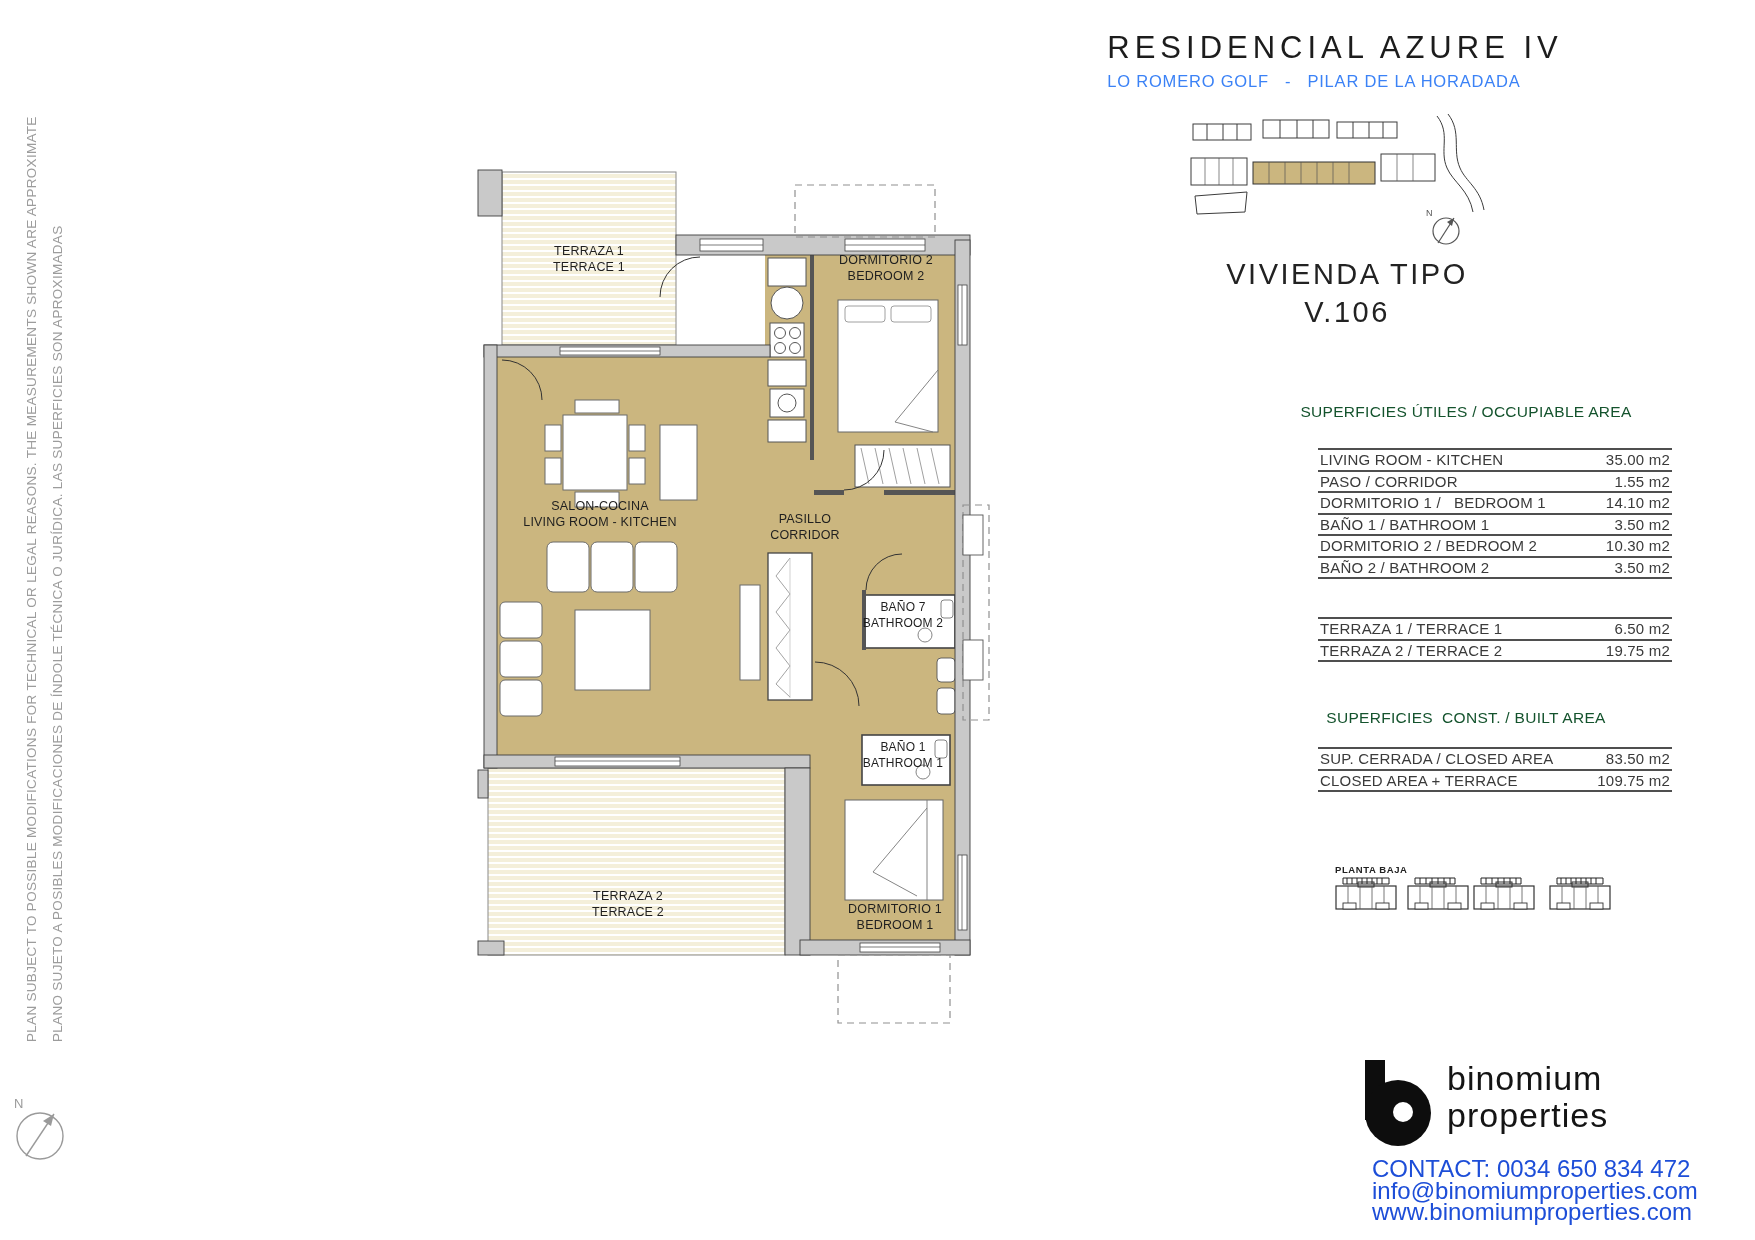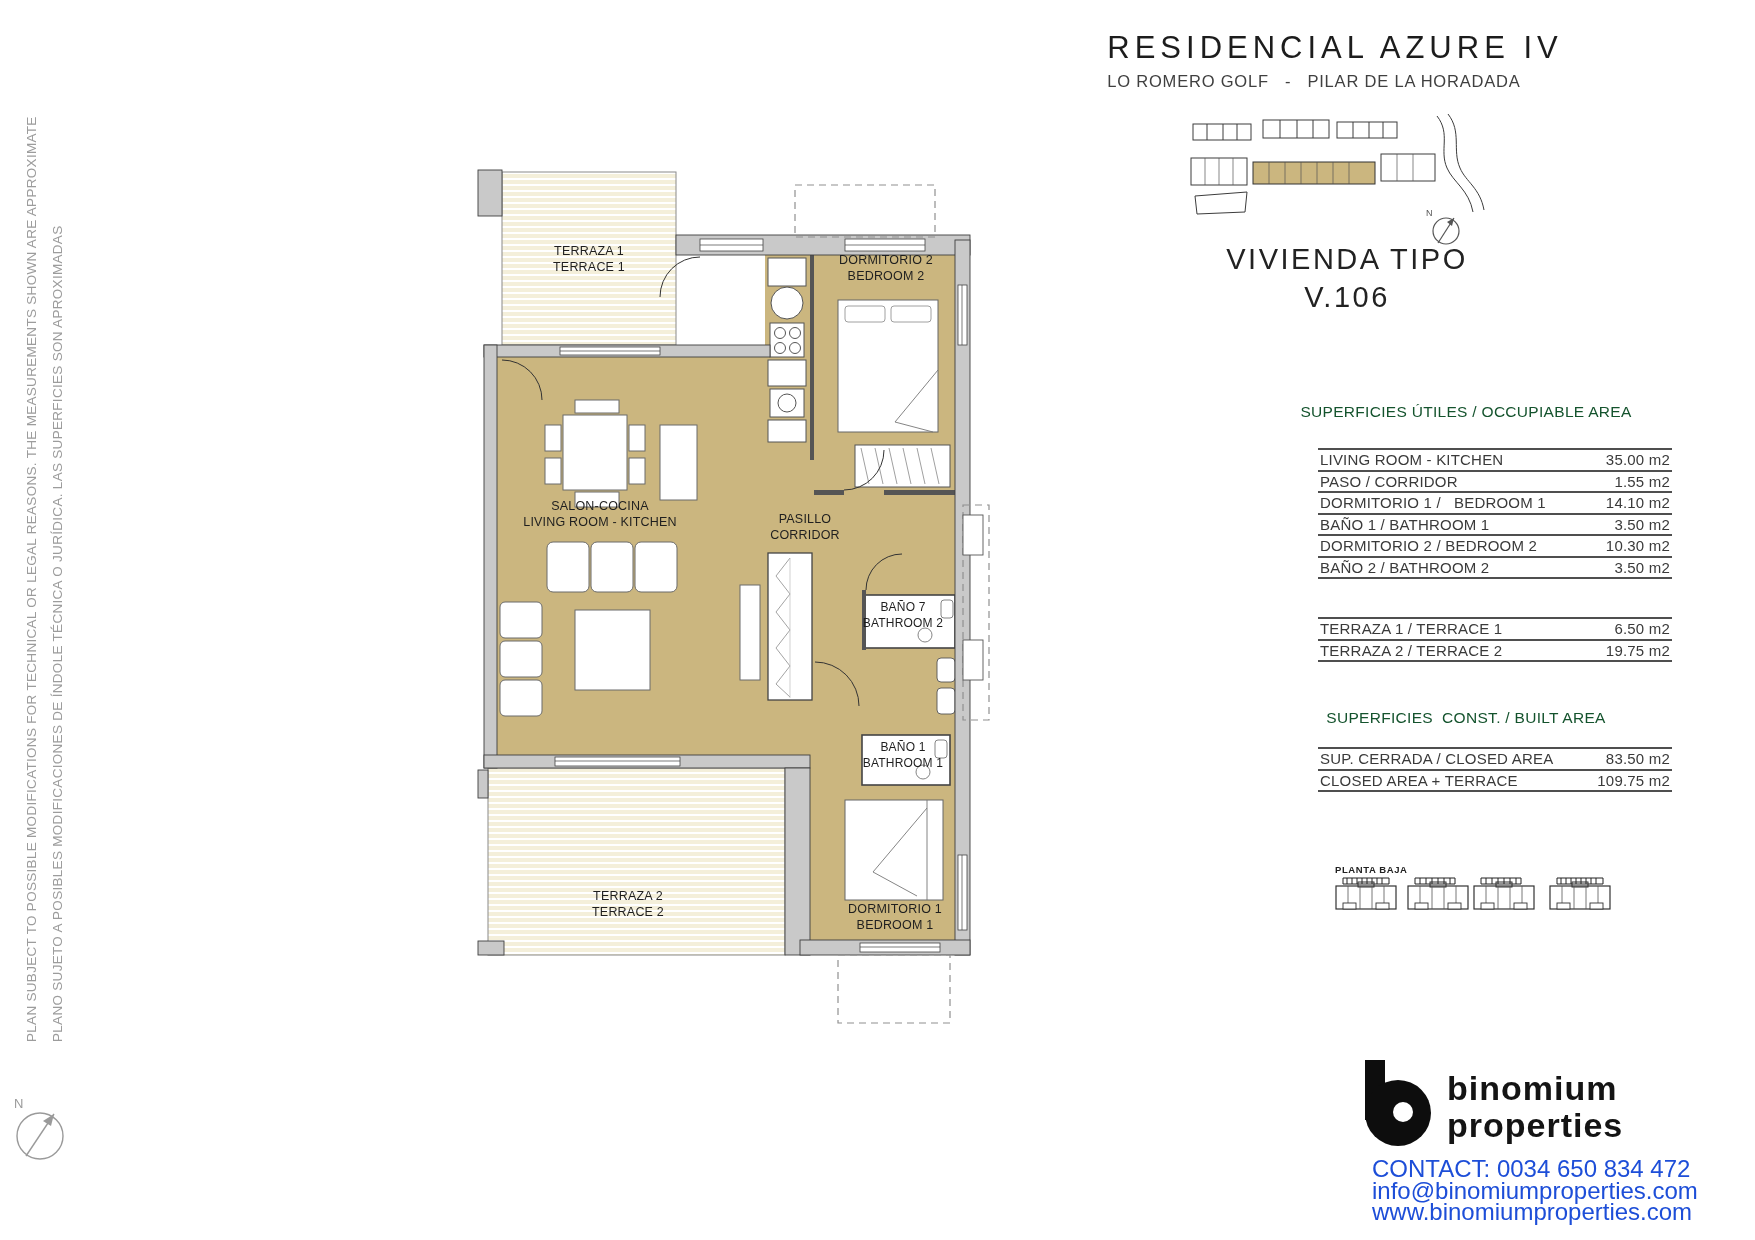--- a/index.html
+++ b/index.html
@@ -18,7 +18,7 @@
   
   .brand-title{left:1335px;top:30px;transform:translateX(-50%);text-align:left;white-space:nowrap;}
   .brand-title .t1{font-size:31px;letter-spacing:5px;color:#1c1c1c;font-weight:400;}
-  .brand-title .t2{font-size:16.5px;letter-spacing:.8px;color:#404040;margin-top:6px;white-space:pre;}
+  .brand-title .t2{font-size:16.5px;letter-spacing:.8px;color:#3b82f6;margin-top:6px;white-space:pre;}
   .unit-title{left:1347px;top:240px;transform:translateX(-50%);text-align:center;white-space:nowrap;
     font-size:29px;letter-spacing:2.5px;line-height:38px;color:#222;}
   

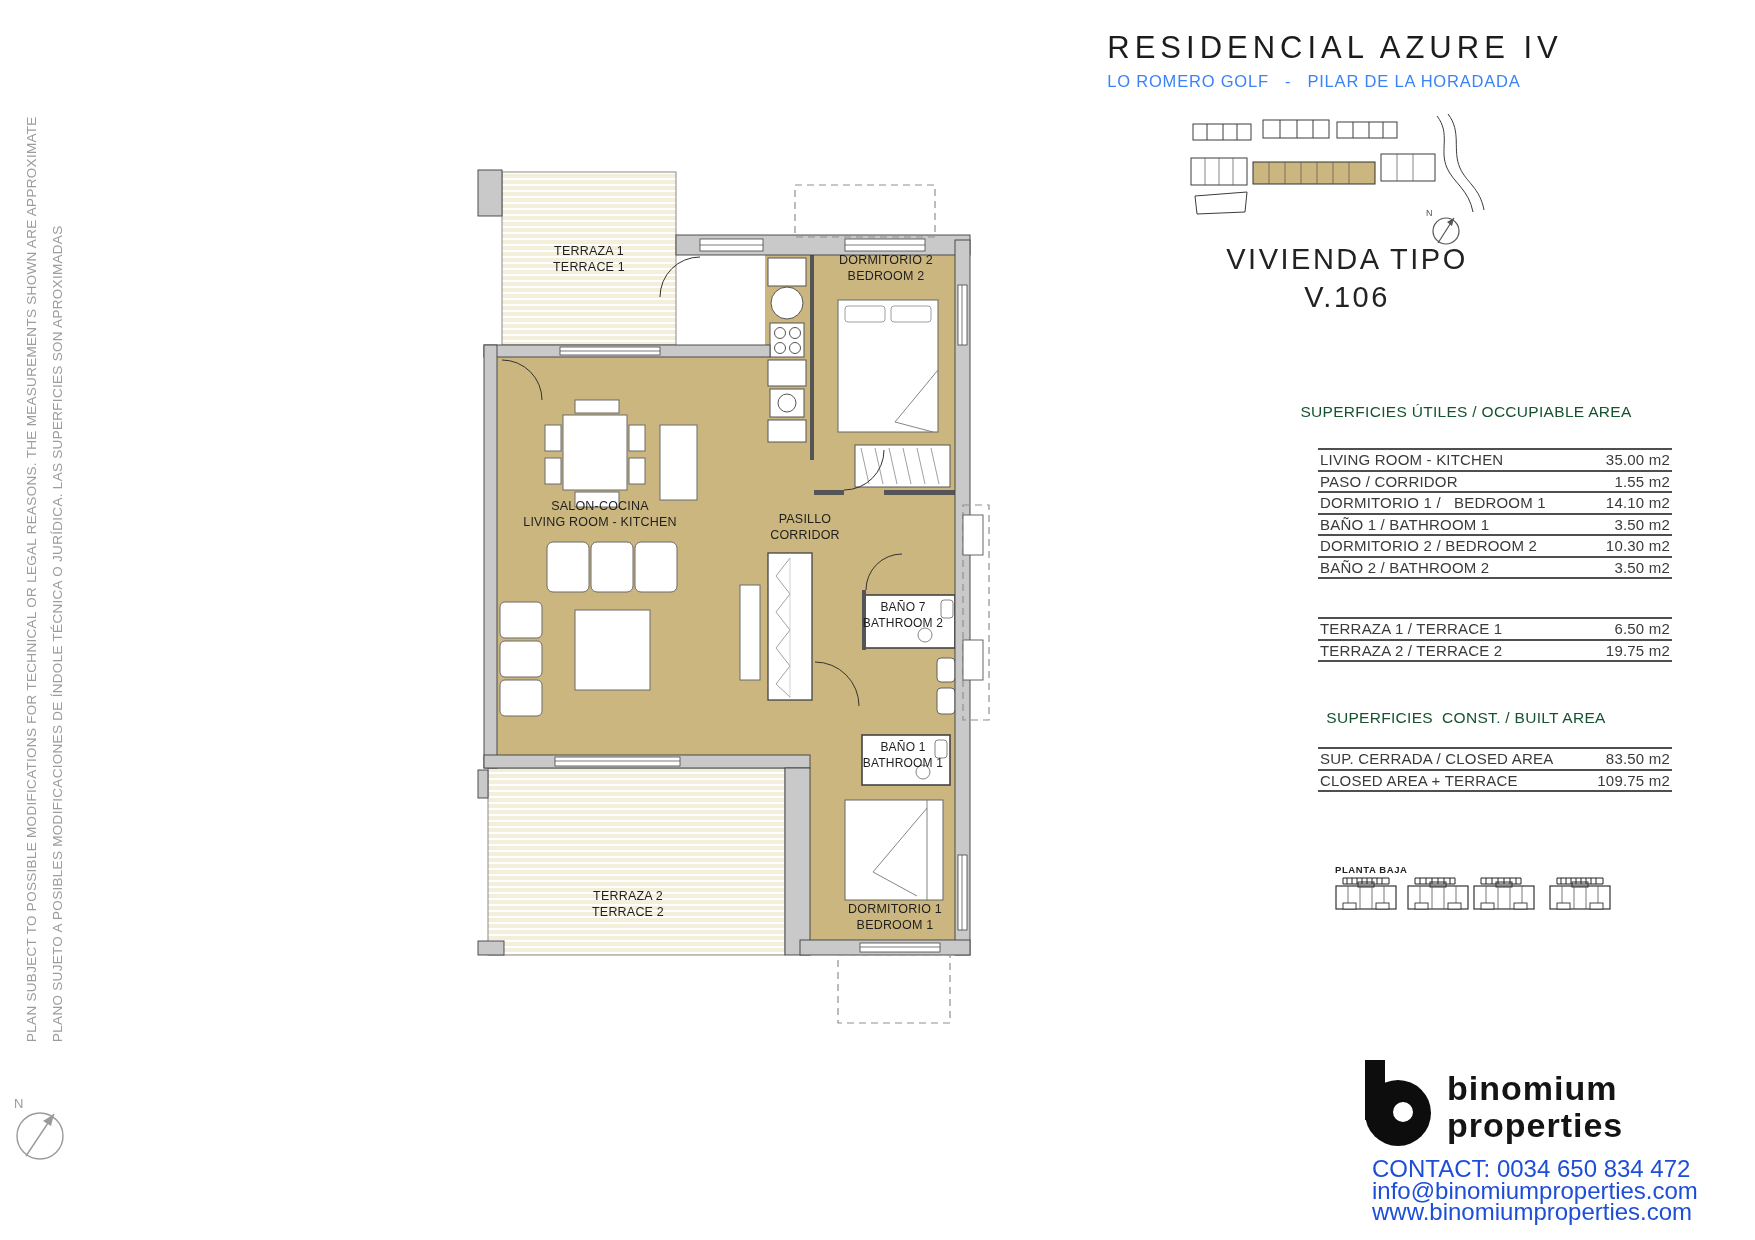--- a/index.html
+++ b/index.html
@@ -19,7 +19,7 @@
   .brand-title{left:1335px;top:30px;transform:translateX(-50%);text-align:left;white-space:nowrap;}
   .brand-title .t1{font-size:31px;letter-spacing:5px;color:#1c1c1c;font-weight:400;}
   .brand-title .t2{font-size:16.5px;letter-spacing:.8px;color:#3b82f6;margin-top:6px;white-space:pre;}
-  .unit-title{left:1347px;top:240px;transform:translateX(-50%);text-align:center;white-space:nowrap;
+  .unit-title{left:1347px;top:255px;transform:translateX(-50%);text-align:center;white-space:nowrap;
     font-size:29px;letter-spacing:2.5px;line-height:38px;color:#222;}
   
   .tbl-header{left:1256px;width:420px;text-align:center;font-size:15.5px;letter-spacing:.3px;color:#14532d;white-space:pre;}

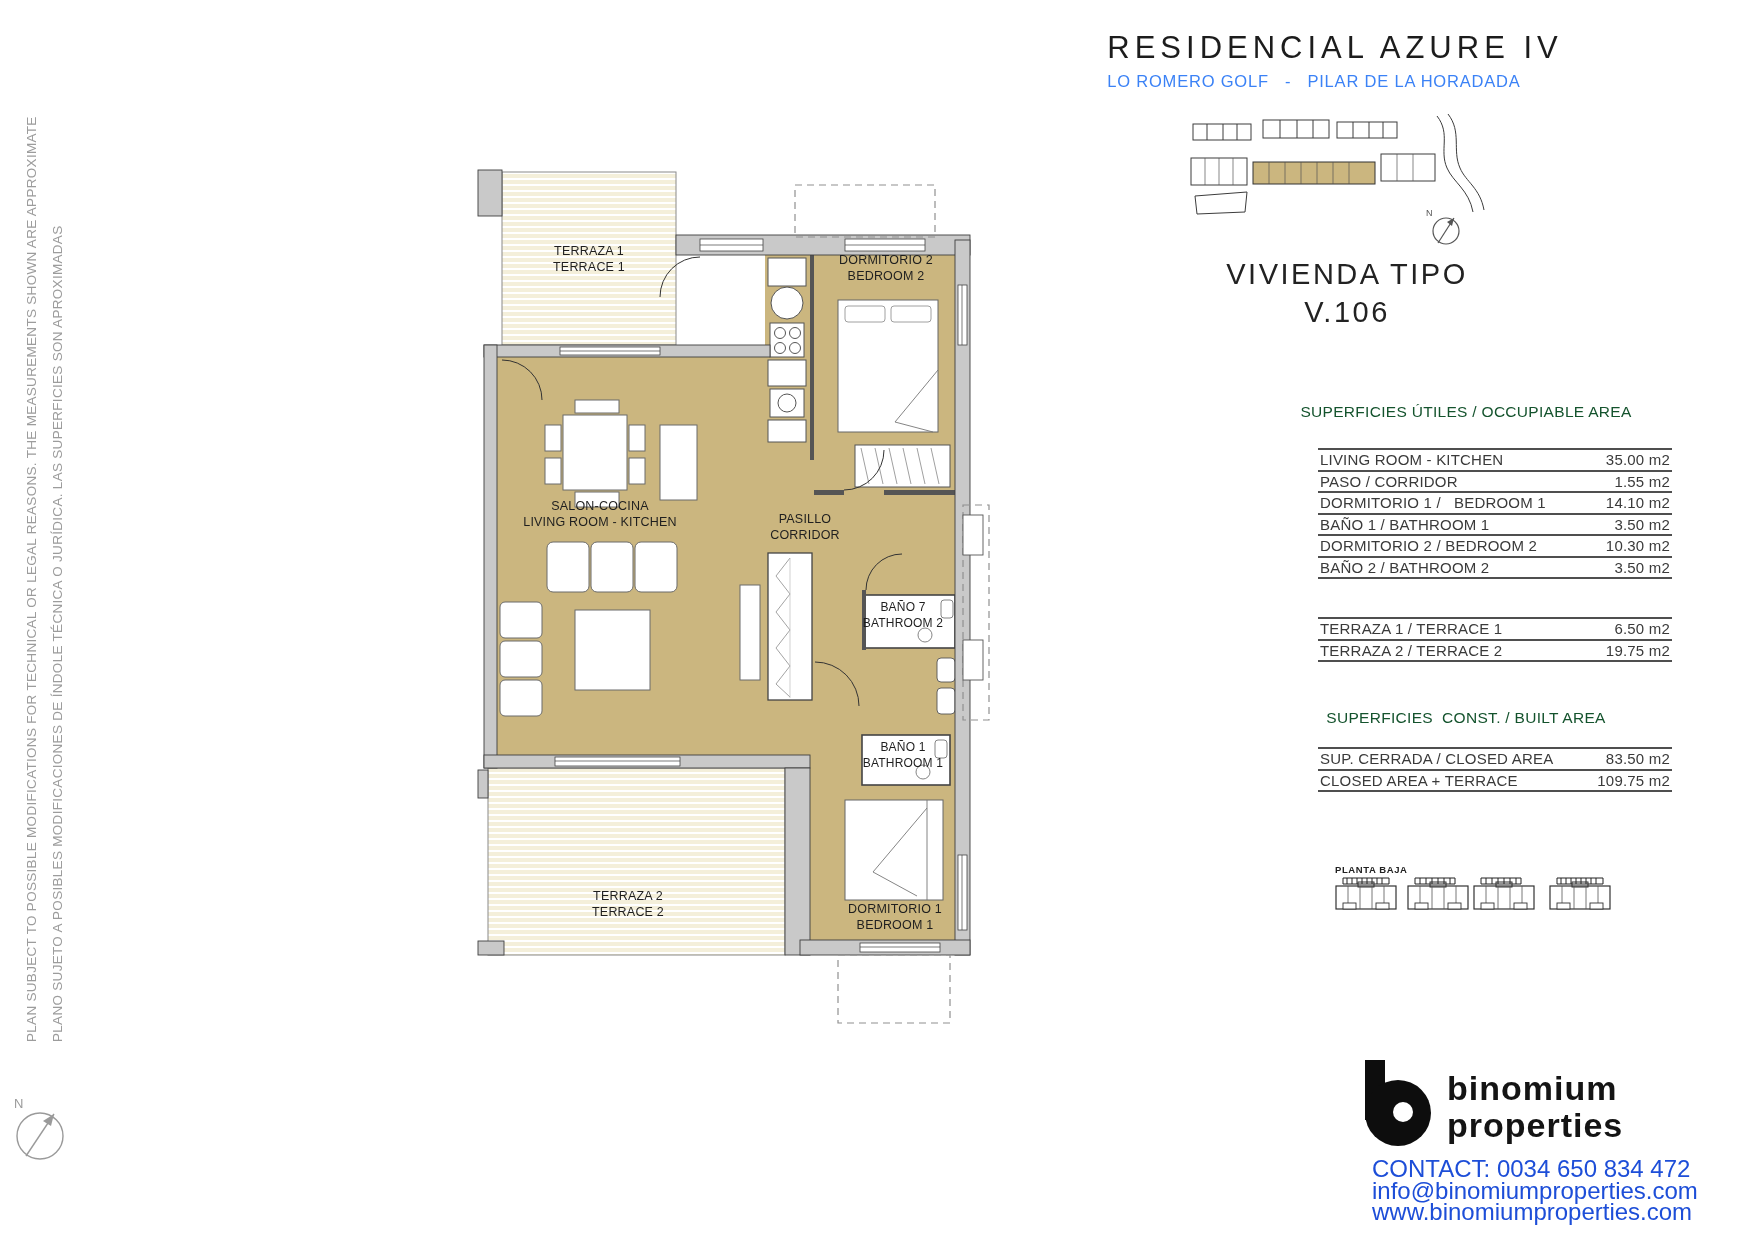--- a/index.html
+++ b/index.html
@@ -34,7 +34,7 @@
   .floor-row{margin-bottom:7px;}
   .floor-label{font-size:9.5px;font-weight:bold;letter-spacing:.6px;color:#222;margin-bottom:2px;}
   
-  .logo{left:1365px;top:1060px;display:flex;align-items:flex-end;font-weight:bold;}
+  .logo{left:1365px;top:1060px;display:flex;align-items:flex-start;}
   .logo-b{position:relative;width:70px;height:86px;}
   .logo-b .stem{position:absolute;left:0;top:0;width:20px;height:60px;background:#0d0d0d;}
   .logo-b .disc{position:absolute;left:0;bottom:0;width:66px;height:66px;border-radius:50%;background:#0d0d0d;}

